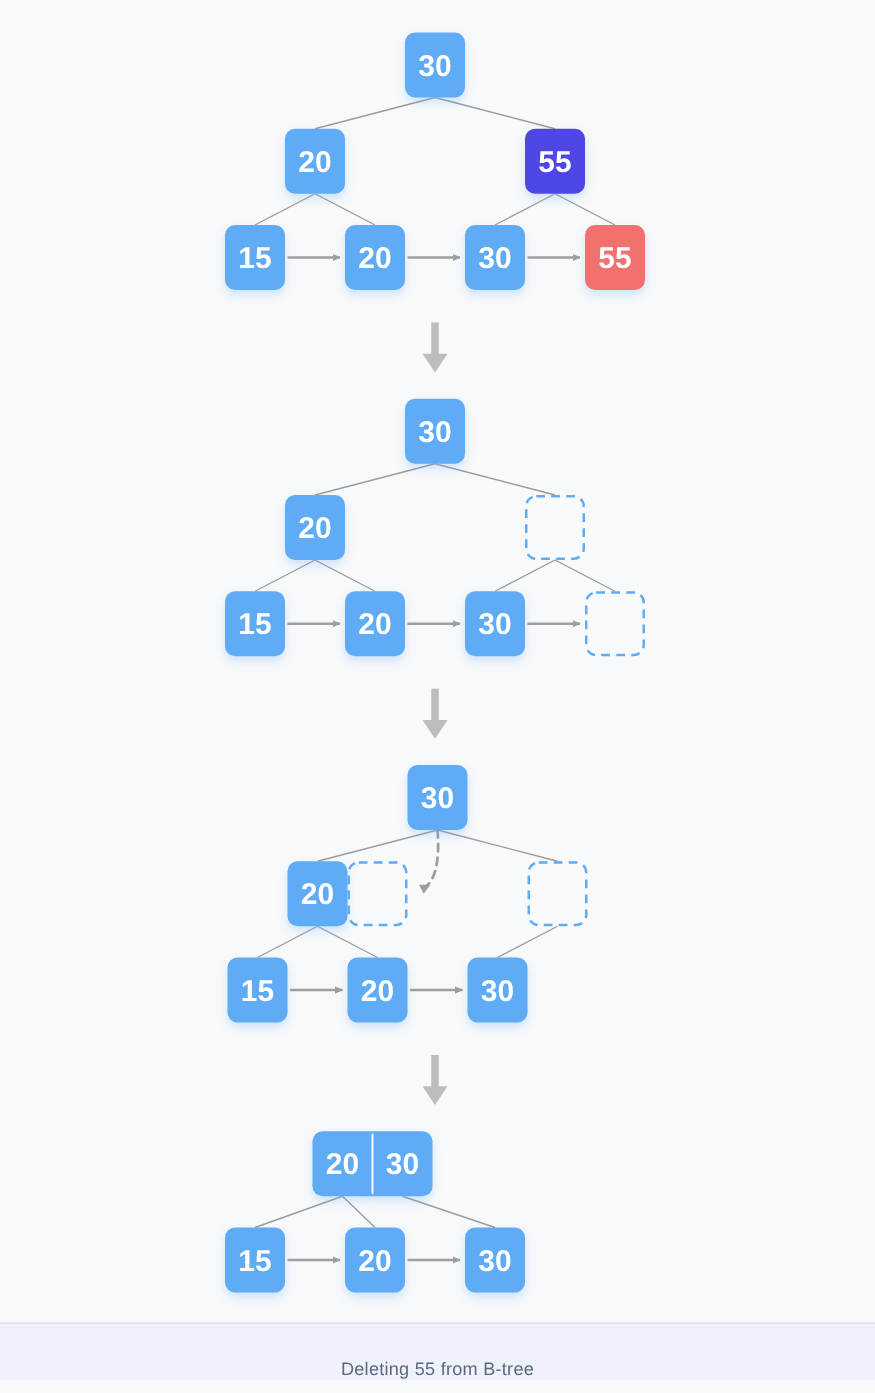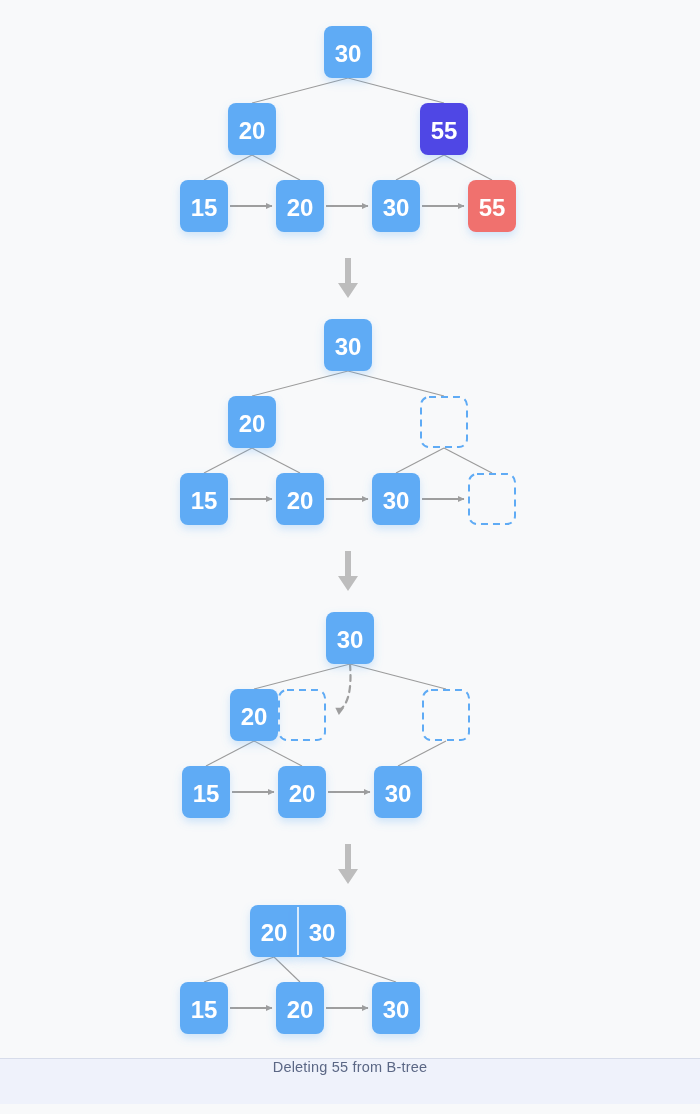--- a/index.html
+++ b/index.html
@@ -32,7 +32,7 @@
     border-top: 1px solid #d7dcea;
     box-sizing: border-box;
     display: flex;
-    align-items: flex-start;
+    align-items: flex-end;
     justify-content: center;
   }
   #caption-text {

